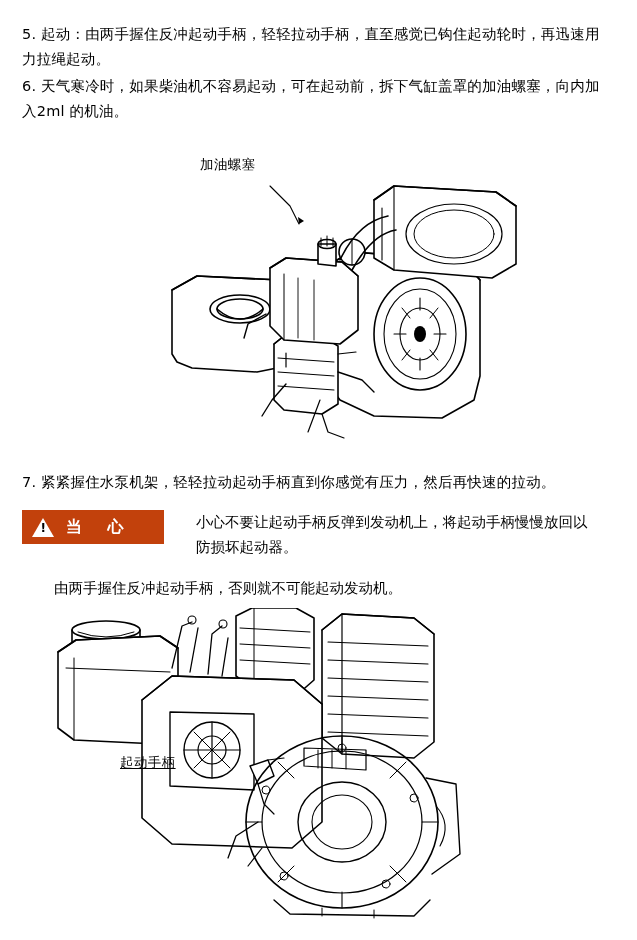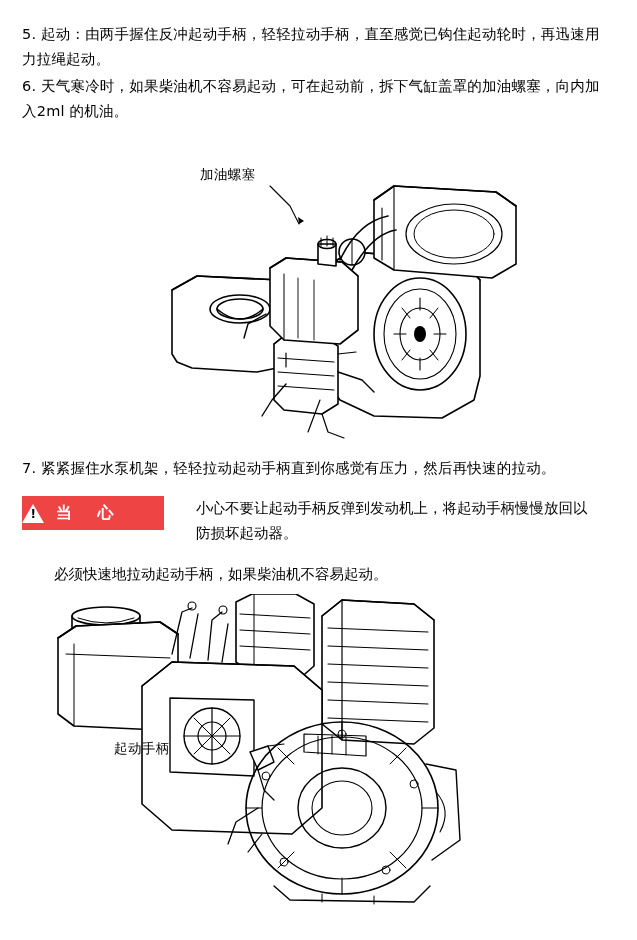--- a/index.html
+++ b/index.html
@@ -116,7 +116,7 @@
   <p class="para">6. 天气寒冷时，如果柴油机不容易起动，可在起动前，拆下气缸盖罩的加油螺塞，向内加入2ml 的机油。</p>
 
   <div class="fig-block fig1">
-    <span class="callout-label" style="left:178px; top:18px;">加油螺塞</span>
+    <span class="callout-label" style="left:178px; top:8px;">加油螺塞</span>
 
     <svg width="589" height="300" viewBox="0 0 589 300">
       <g fill="none" stroke="#000" stroke-width="1.6" stroke-linejoin="round" stroke-linecap="round">

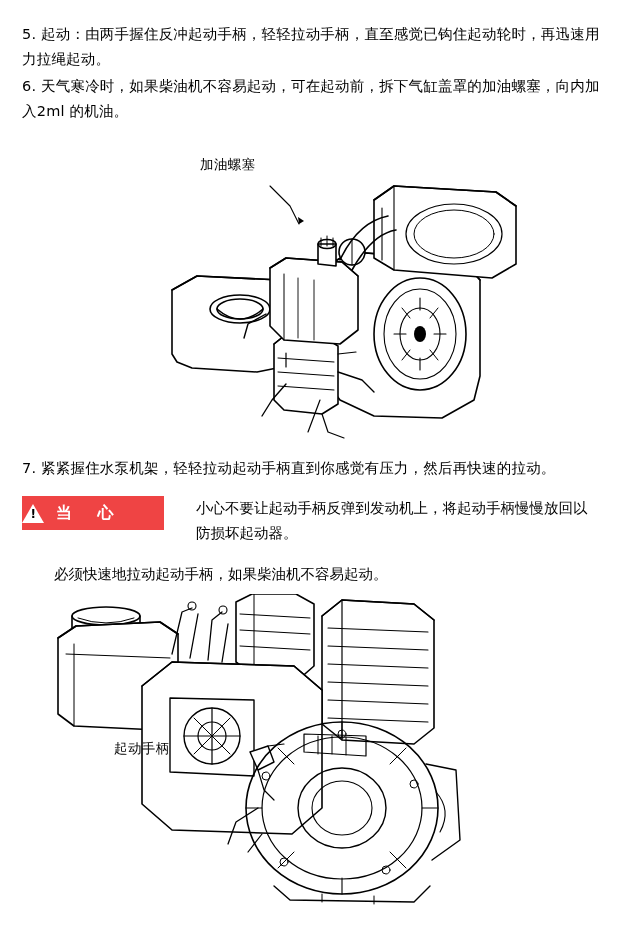--- a/index.html
+++ b/index.html
@@ -48,7 +48,7 @@
     white-space: nowrap;
   }
   .para7 {
-    margin-top: 8px;
+    margin-top: 22px;
     font-size: 14.5px;
     line-height: 1.7;
   }

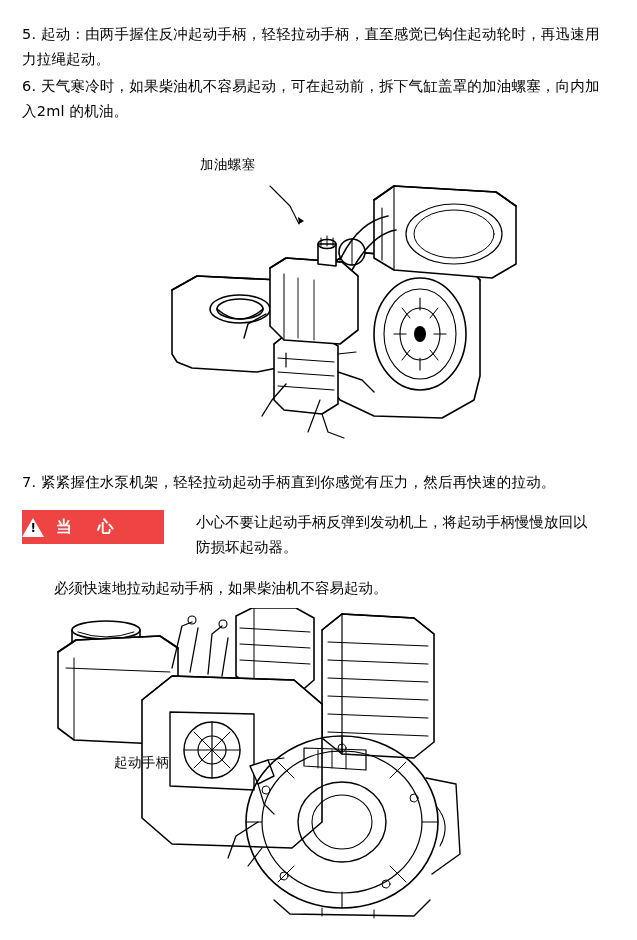--- a/index.html
+++ b/index.html
@@ -58,13 +58,14 @@
     margin-top: 16px;
   }
   .notice-badge {
-    background: #ef4444;
+    background: #c2410c;
     color: #ffffff;
     width: 142px;
     height: 34px;
     min-width: 142px;
     display: flex;
     align-items: center;
+    padding-left: 10px;
     box-sizing: border-box;
     text-align: center;
   }

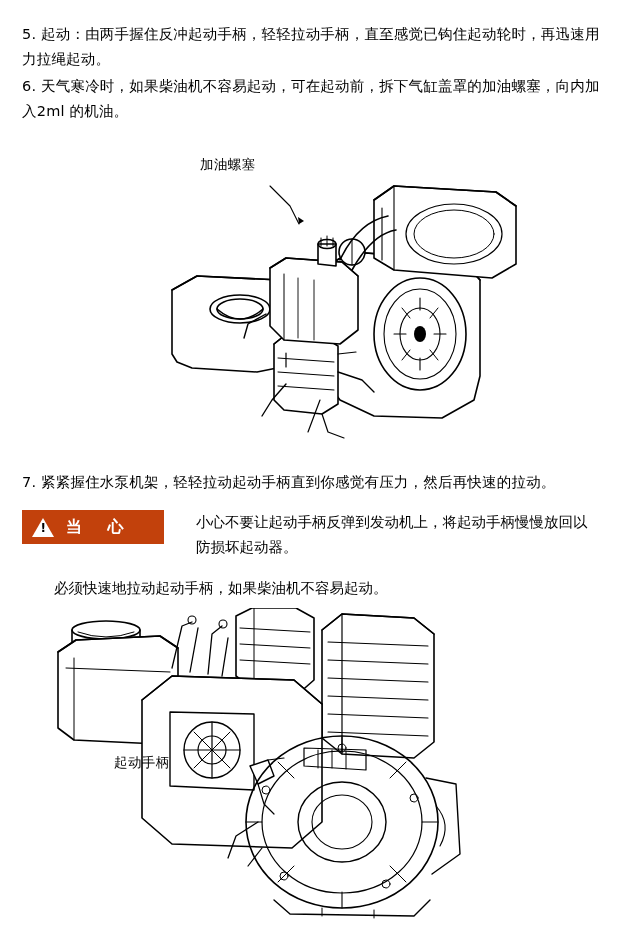--- a/index.html
+++ b/index.html
@@ -192,7 +192,7 @@
   </div>
 
   <div class="notice-row">
-    <div class="notice-text">必须快速地拉动起动手柄，如果柴油机不容易起动。</div>
+    <div class="notice-text">由两手握住反冲起动手柄，否则就不可能起动发动机。</div>
   </div>
 
   <div class="fig-block fig2">

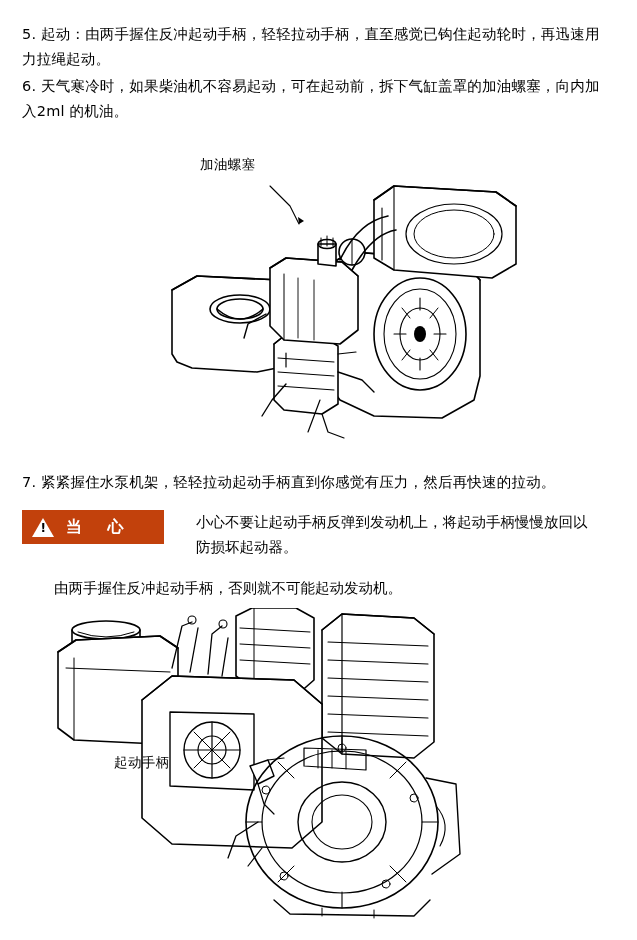--- a/index.html
+++ b/index.html
@@ -196,7 +196,7 @@
   </div>
 
   <div class="fig-block fig2">
-    <span class="callout-label" style="left:92px; top:146px;">起动手柄</span>
+    <span class="callout-label" style="left:98px; top:146px;text-decoration:underline;">起动手柄</span>
 
     <svg width="589" height="320" viewBox="0 0 589 320">
       <g fill="none" stroke="#000" stroke-width="1.6" stroke-linejoin="round" stroke-linecap="round">

